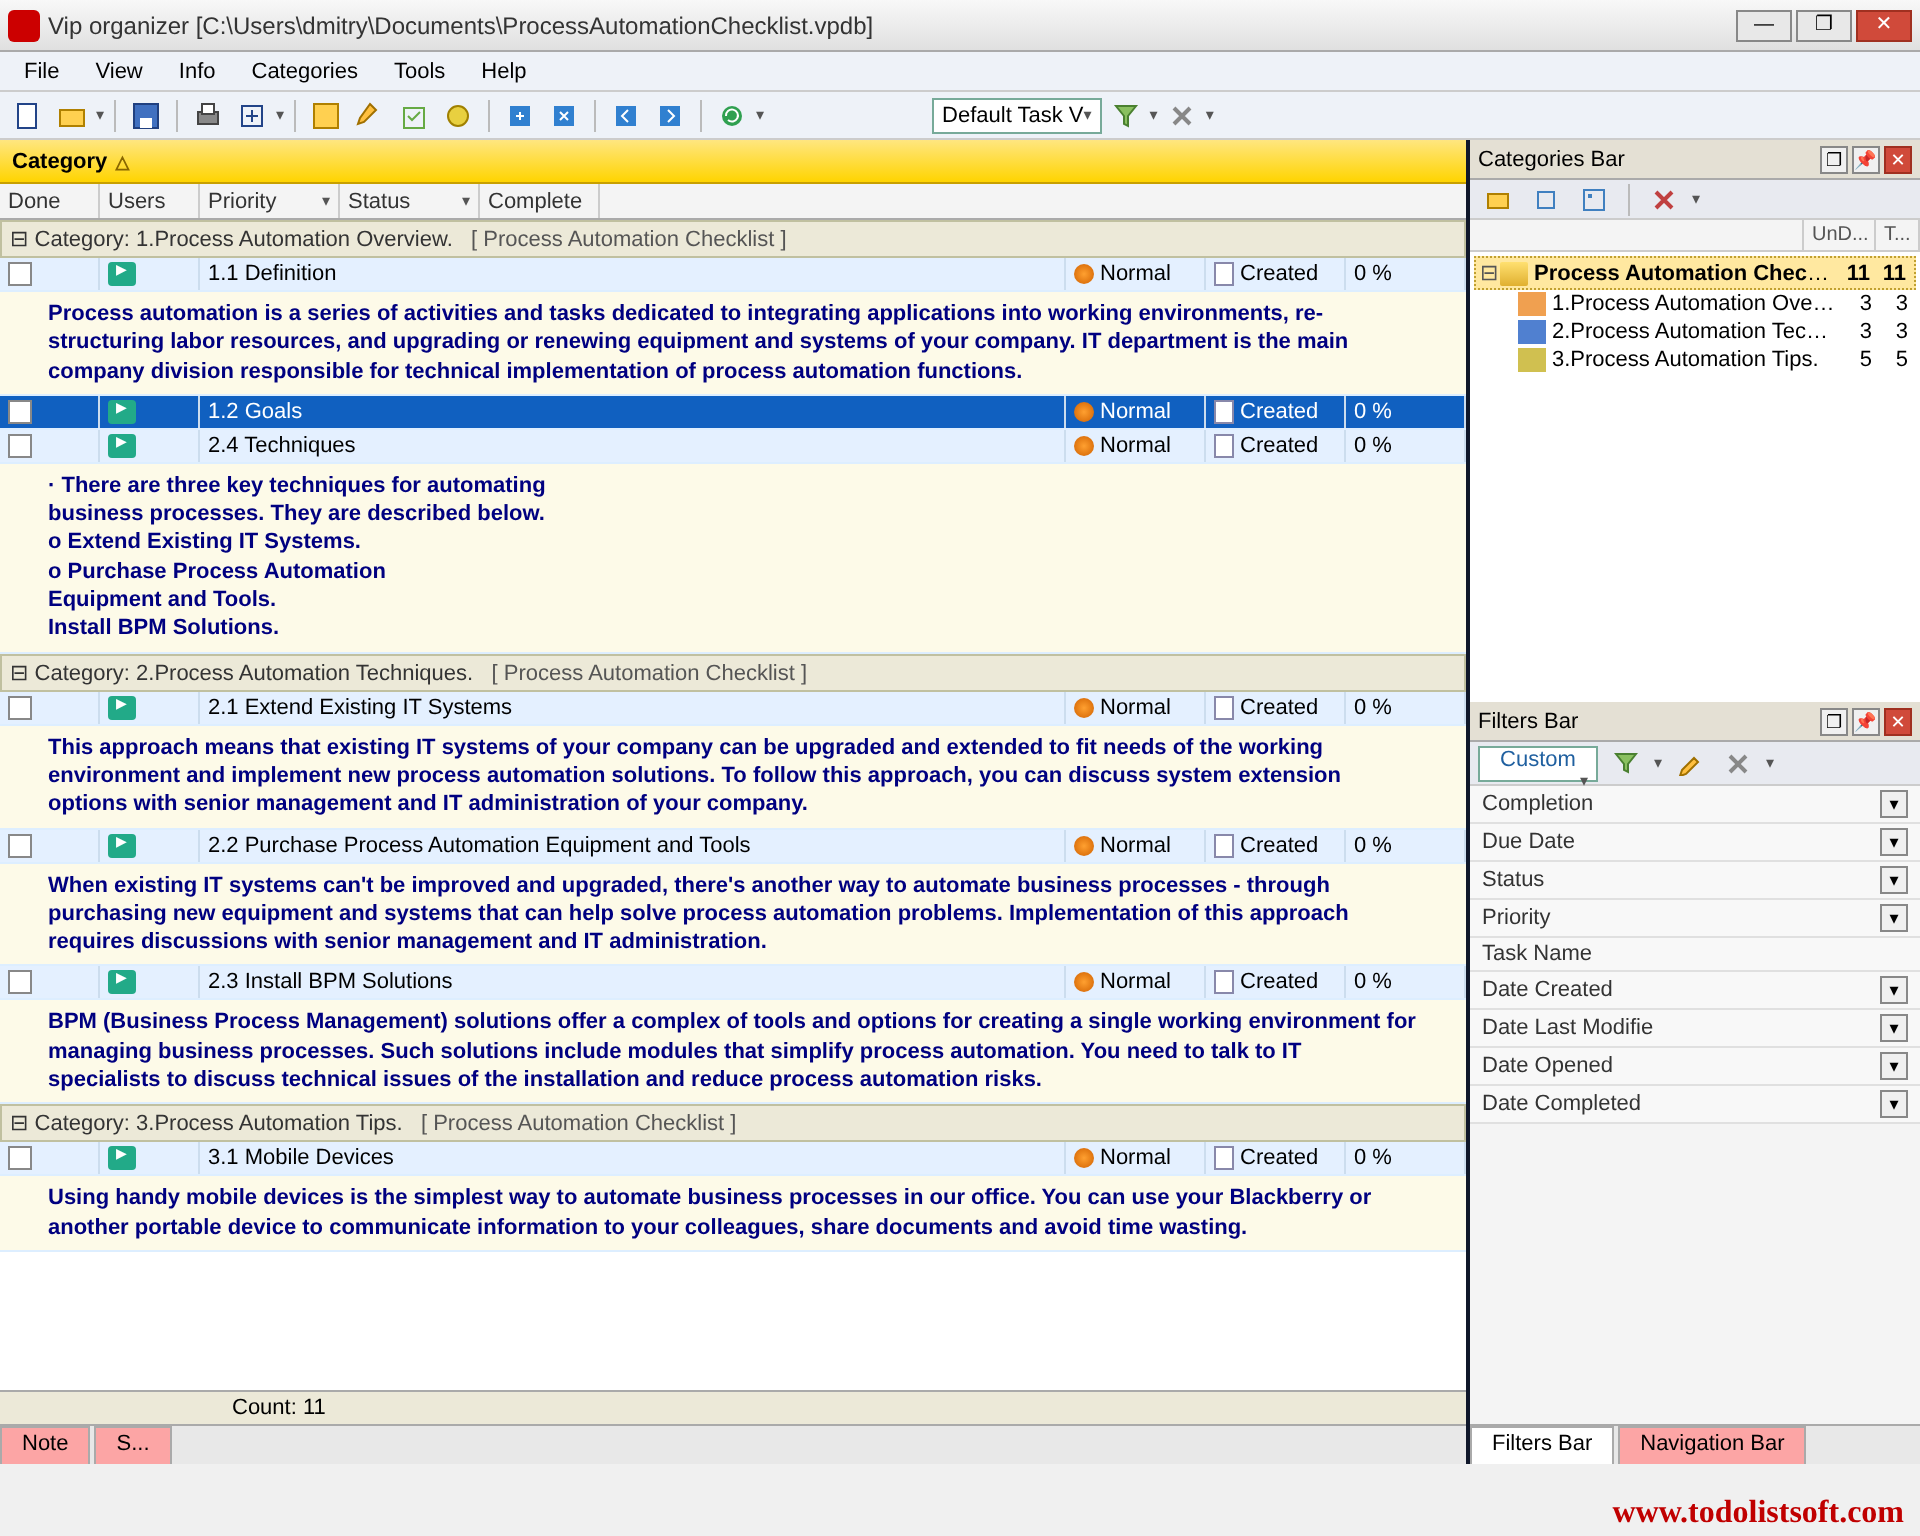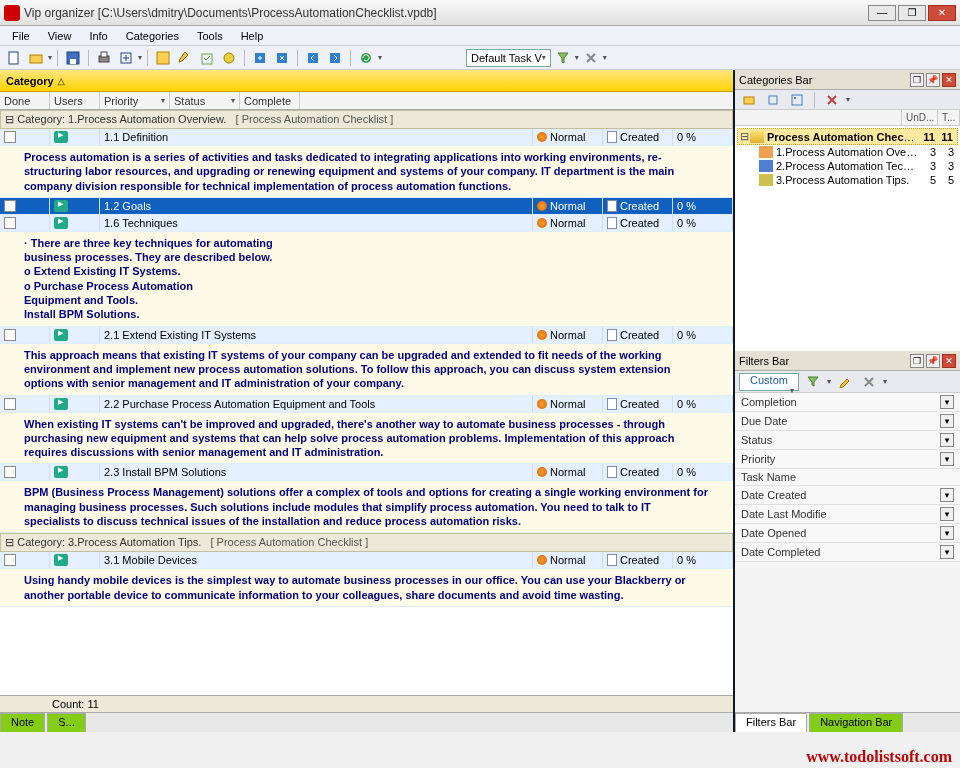--- a/index.html
+++ b/index.html
@@ -264,7 +264,7 @@
           <div class="cell col-info">
             <span class="info-icon"></span>
           </div>
-          <div class="cell col-name">1.6 Techniques</div>
+          <div class="cell col-name">2.4 Techniques</div>
           <div class="cell col-priority"><span class="priority-dot"></span>Normal</div>
           <div class="cell col-status"><span class="status-icon"></span>Created</div>
           <div class="cell col-complete">0 %</div>

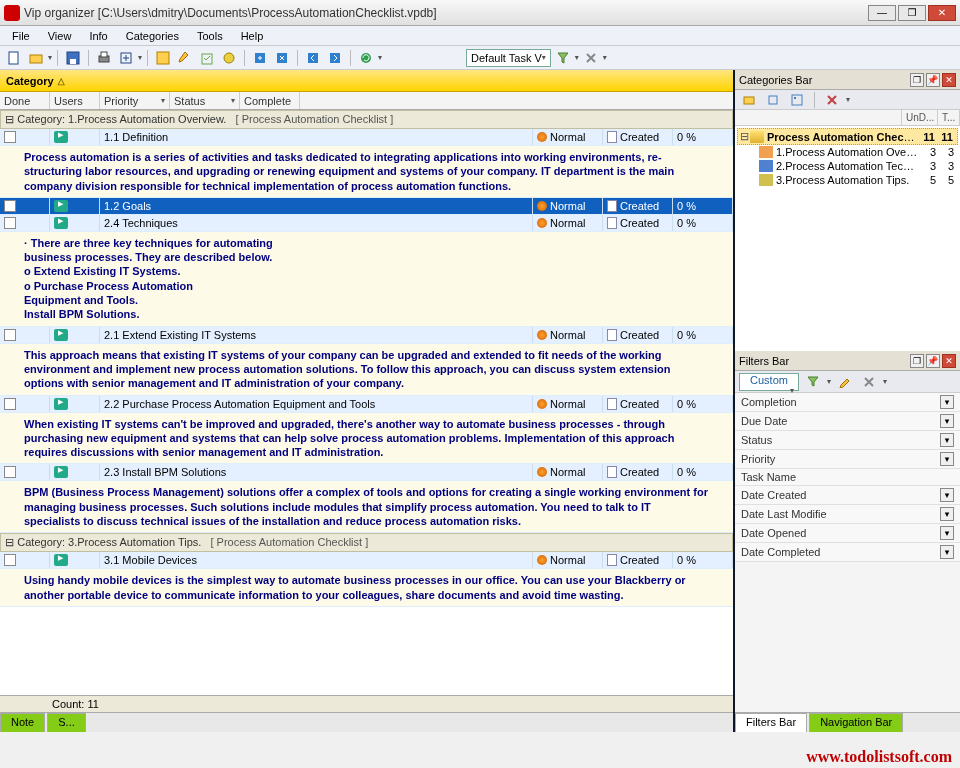--- a/index.html
+++ b/index.html
@@ -275,6 +275,7 @@
 o          Purchase Process Automation
 Equipment and Tools.
 Install BPM Solutions.</div>
+        <div class="cat-row">⊟ Category: 2.Process Automation Techniques. &nbsp; <span class="cat-sub">[ Process Automation Checklist ]</span></div>
         <div class="task-row">
           <div class="cell col-done">
             <span class="cbox"></span>

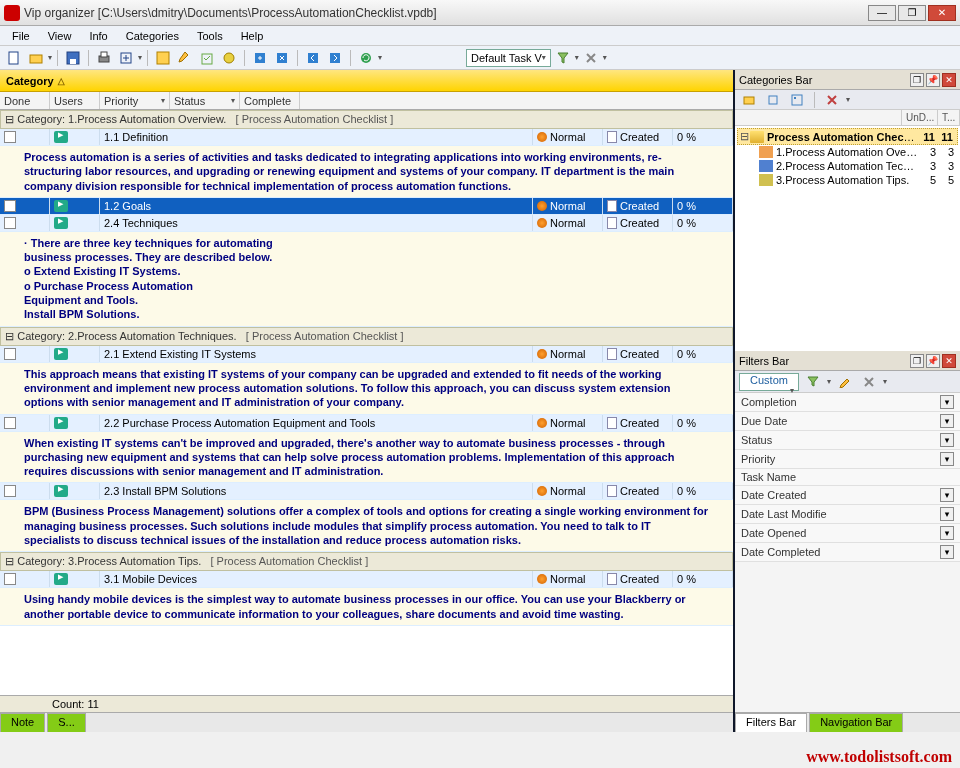--- a/index.html
+++ b/index.html
@@ -42,7 +42,7 @@
 .info-icon { width: 14px; height: 12px; background: #2a8; border-radius: 2px; position: relative; }
 .info-icon::after { content: "▶"; color: #fff; font-size: 7px; position: absolute; left: 4px; top: 0; }
 .footer-row { background: #ece9d8; border-top: 1px solid #aaa; padding: 2px 4px; display:flex; }
-.footer-row .count { margin-left: 48px; }
+.footer-row .count { margin-left: 112px; }
 .bottom-tabs { height: 20px; display: flex; background: #e8e8e8; border-top: 1px solid #aaa; }
 .bottom-tab { padding: 2px 10px; border: 1px solid #aaa; border-bottom: none; background: #84cc16; margin-right: 2px; font-size: 11px; cursor:pointer; }
 .right-panel { width: 225px; background: #f4f4f4; display: flex; flex-direction: column; }

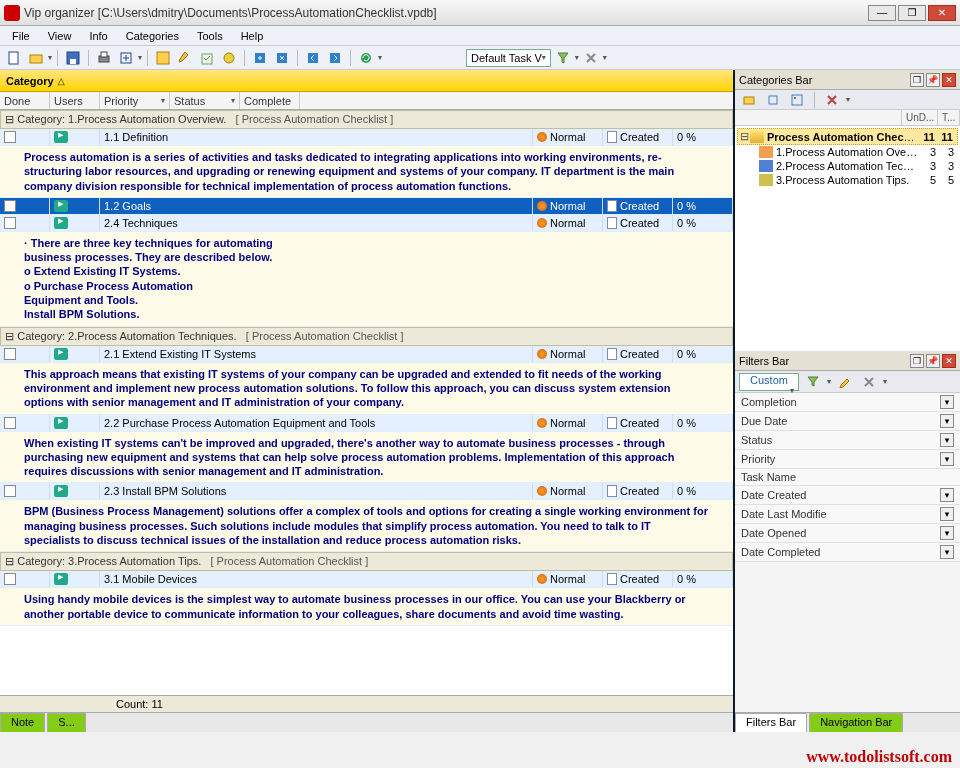--- a/index.html
+++ b/index.html
@@ -44,7 +44,7 @@
 .footer-row { background: #ece9d8; border-top: 1px solid #aaa; padding: 2px 4px; display:flex; }
 .footer-row .count { margin-left: 112px; }
 .bottom-tabs { height: 20px; display: flex; background: #e8e8e8; border-top: 1px solid #aaa; }
-.bottom-tab { padding: 2px 10px; border: 1px solid #aaa; border-bottom: none; background: #84cc16; margin-right: 2px; font-size: 11px; cursor:pointer; }
+.bottom-tab { padding: 2px 10px; border: 1px solid #aaa; border-bottom: none; background: #fca5a5; margin-right: 2px; font-size: 11px; cursor:pointer; }
 .right-panel { width: 225px; background: #f4f4f4; display: flex; flex-direction: column; }
 .panel-header { background: #e4e0d4; height: 20px; display: flex; align-items: center; padding: 0 4px; border-bottom: 1px solid #aaa; font-size: 11px; }
 .panel-header .title { flex: 1; }

